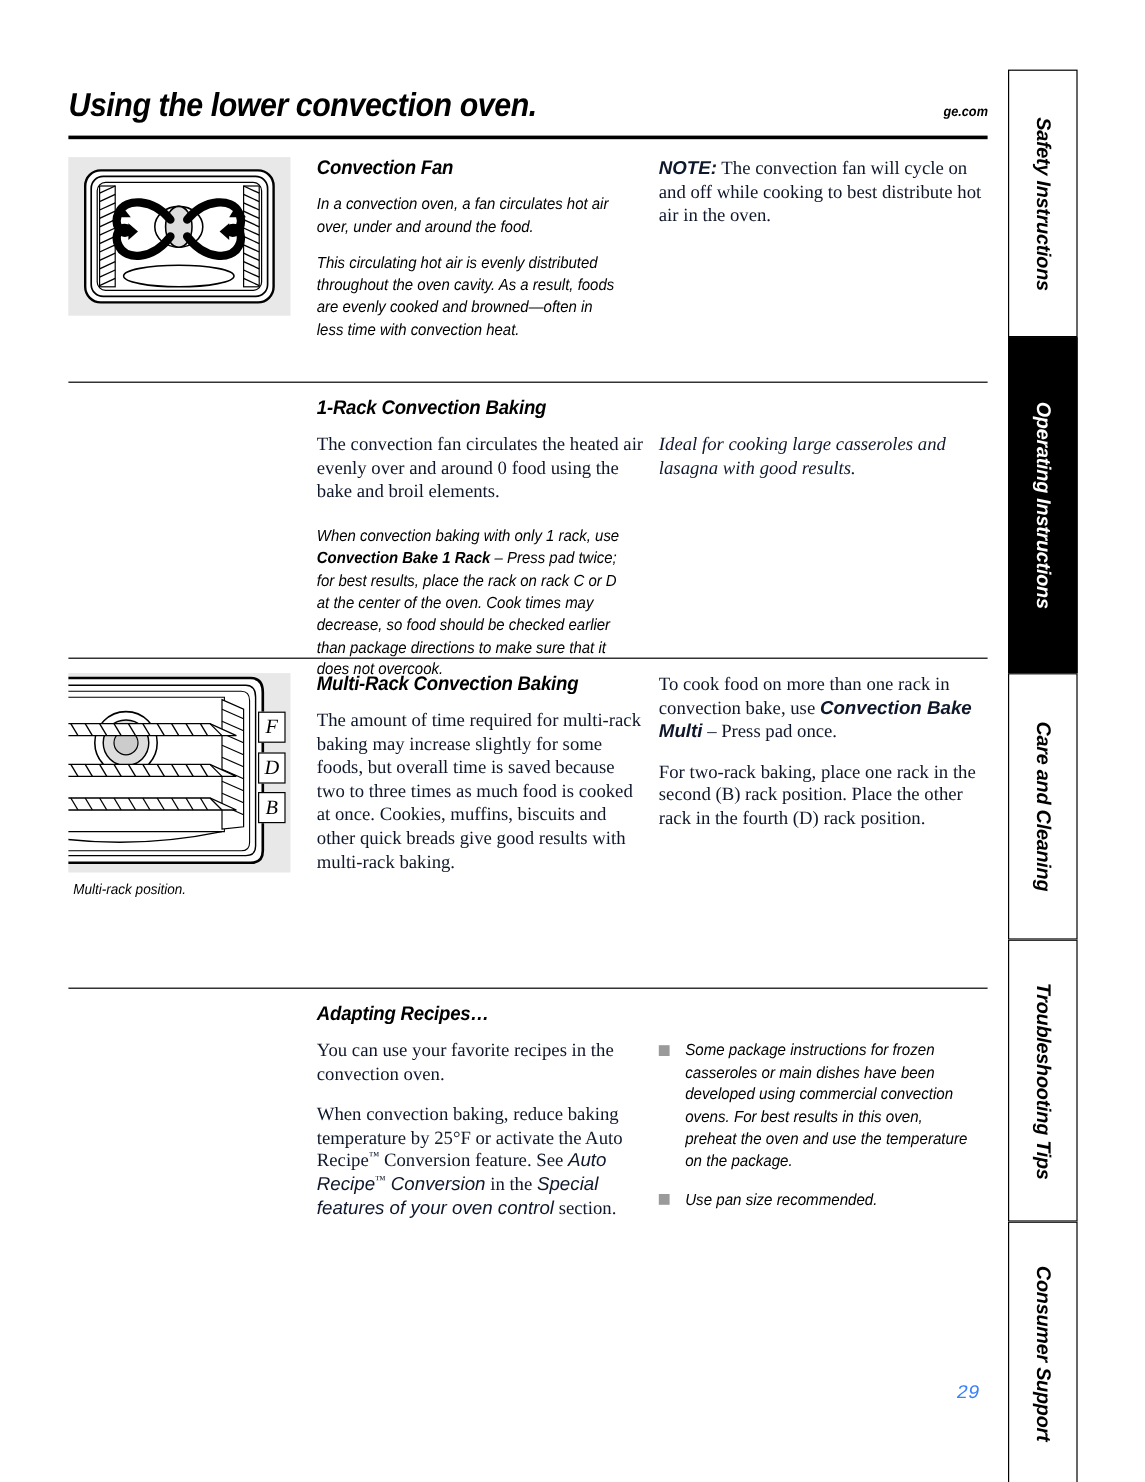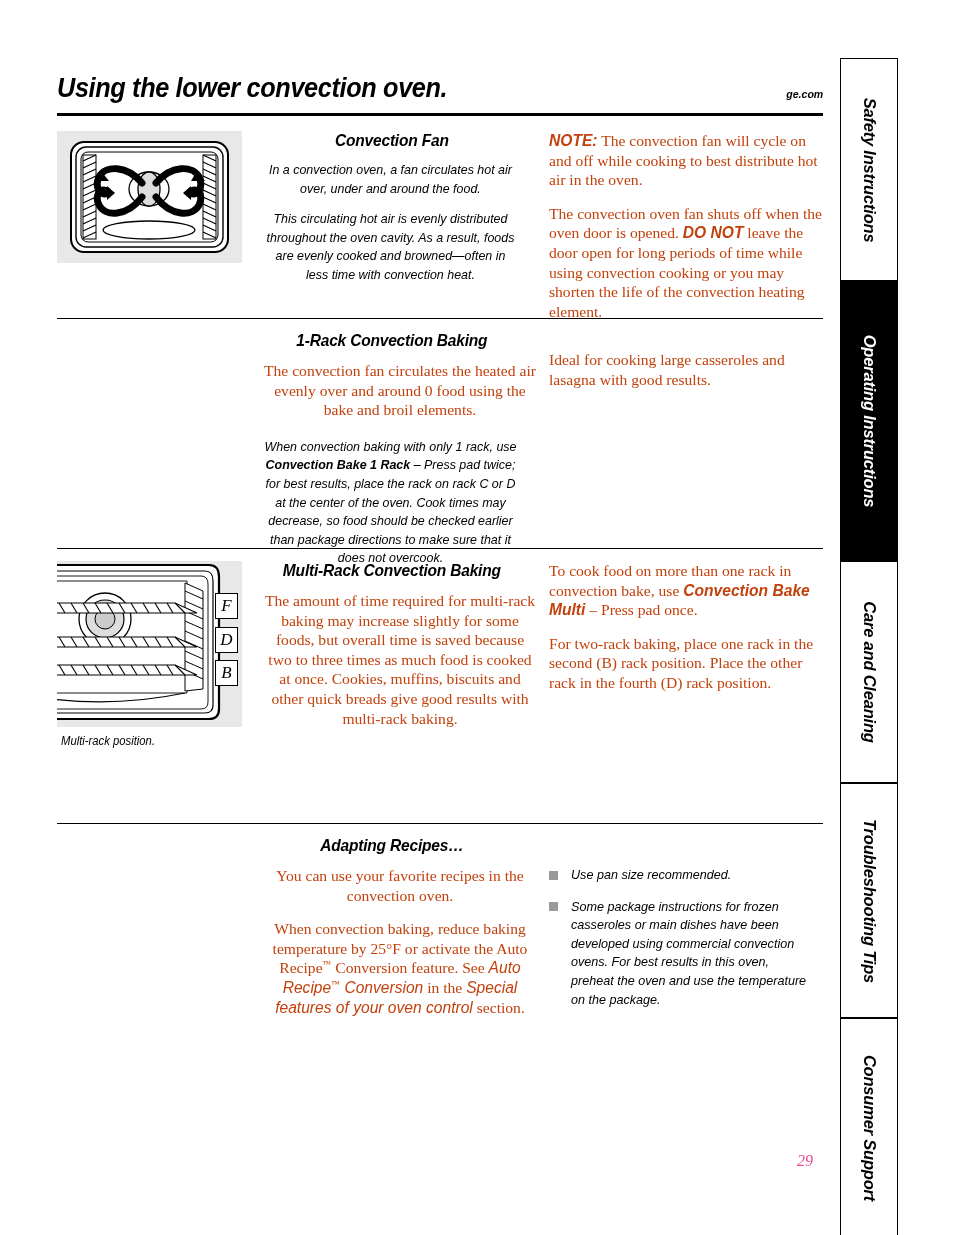--- a/index.html
+++ b/index.html
@@ -80,7 +80,6 @@
     left: 207px;
     top: 0;
     width: 272px;
-    text-align: center;
   }
   .col-right {
     position: absolute;

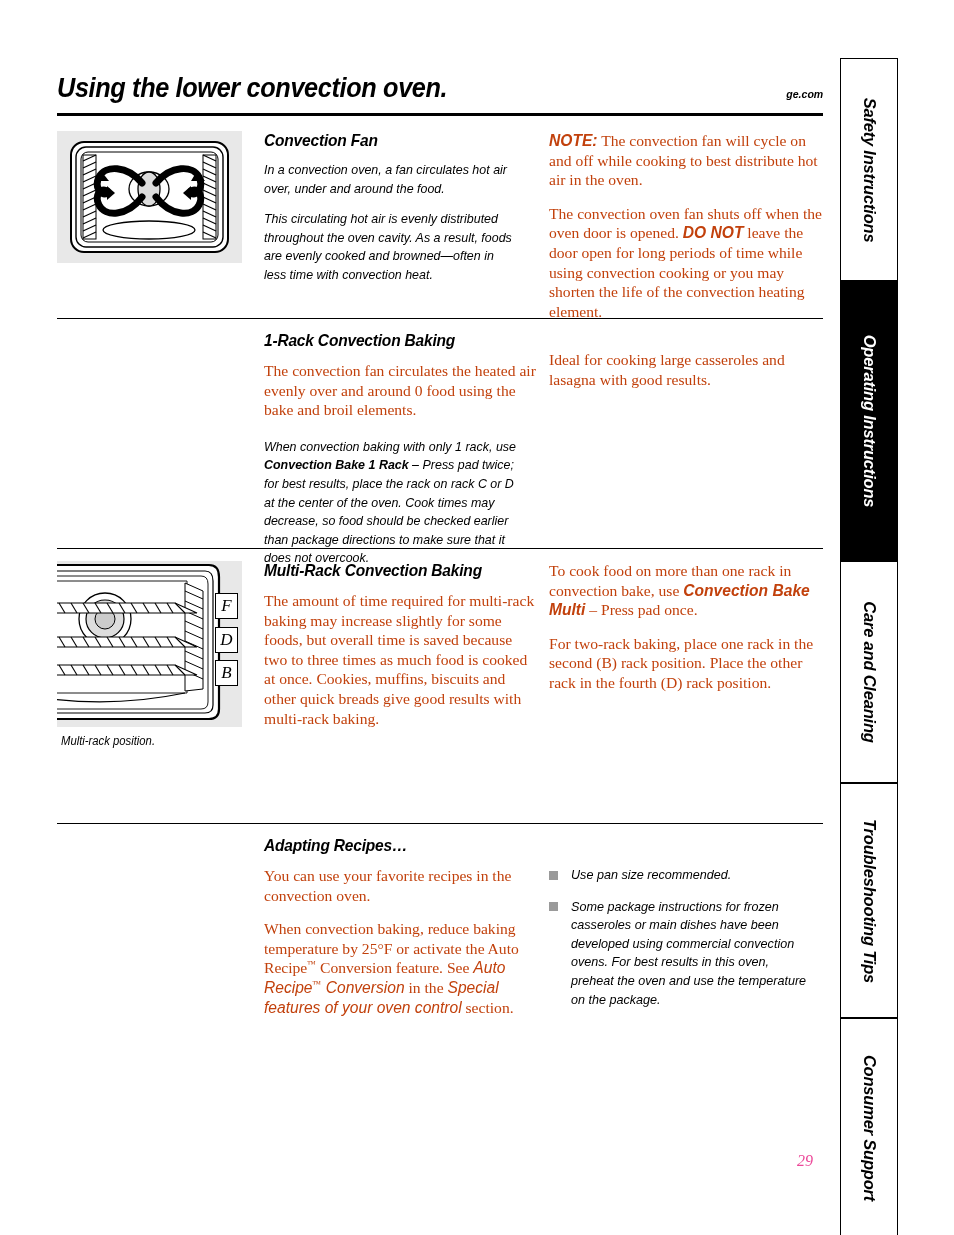--- a/index.html
+++ b/index.html
@@ -104,7 +104,7 @@
     font-family: "Liberation Serif", serif;
     font-size: 15.6px;
     line-height: 19.6px;
-    color: #c2410c;
+    color: #0f172a;
     margin: 0 0 14px 0;
   }
   p.serif:last-child { margin-bottom: 0; }

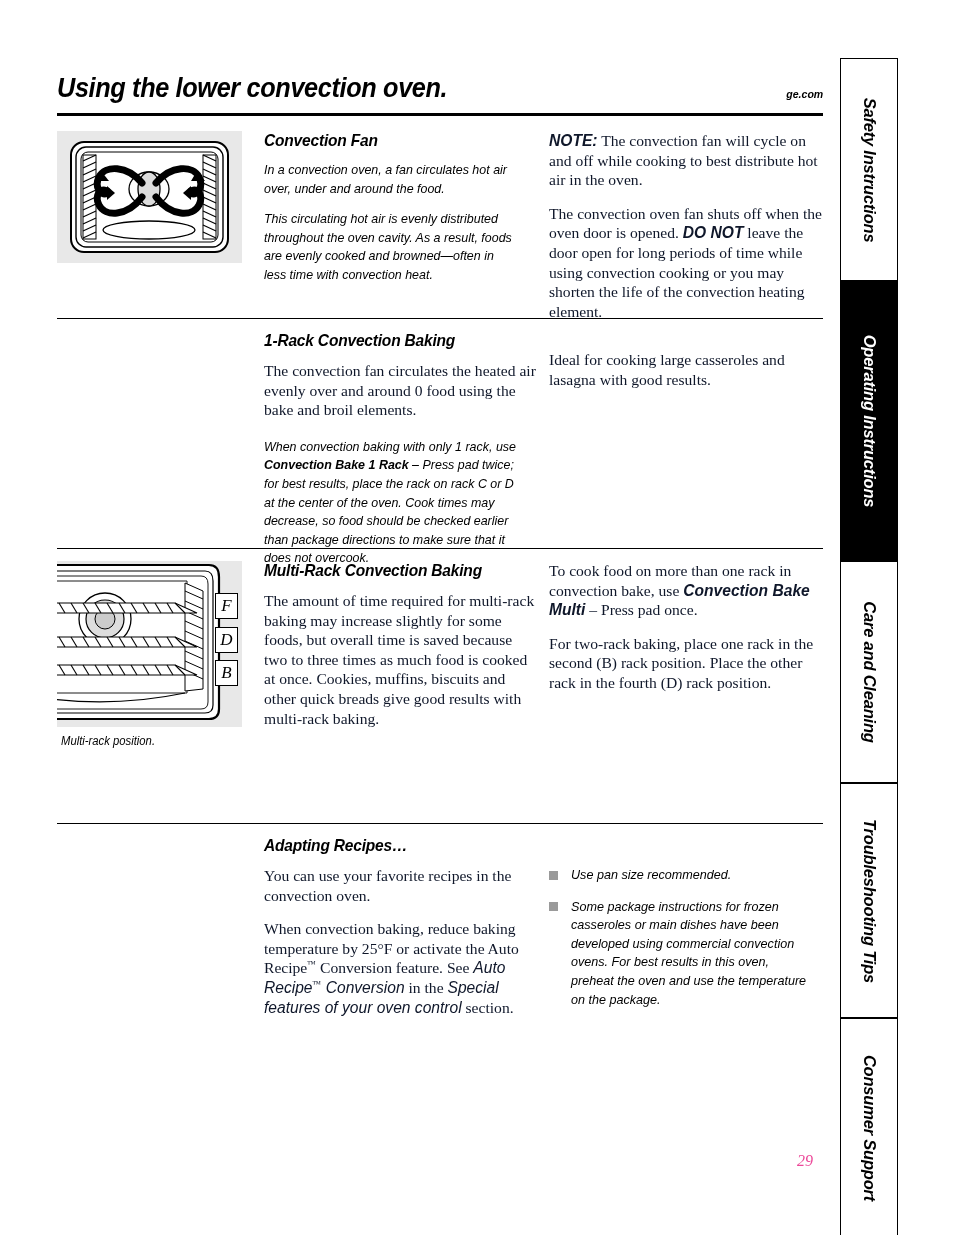--- a/index.html
+++ b/index.html
@@ -321,7 +321,6 @@
 
     <div class="col-right">
       <p class="serif"><span class="b-sans">NOTE:</span><span> The convection fan will cycle on and off while cooking to best distribute hot air in the oven.</span></p>
-      <p class="serif"><span>The convection oven fan shuts off when the oven door is opened. </span><span class="b-sans">DO NOT</span><span> leave the door open for long periods of time while using convection cooking or you may shorten the life of the convection heating element.</span></p>
     </div>
   </div>
 

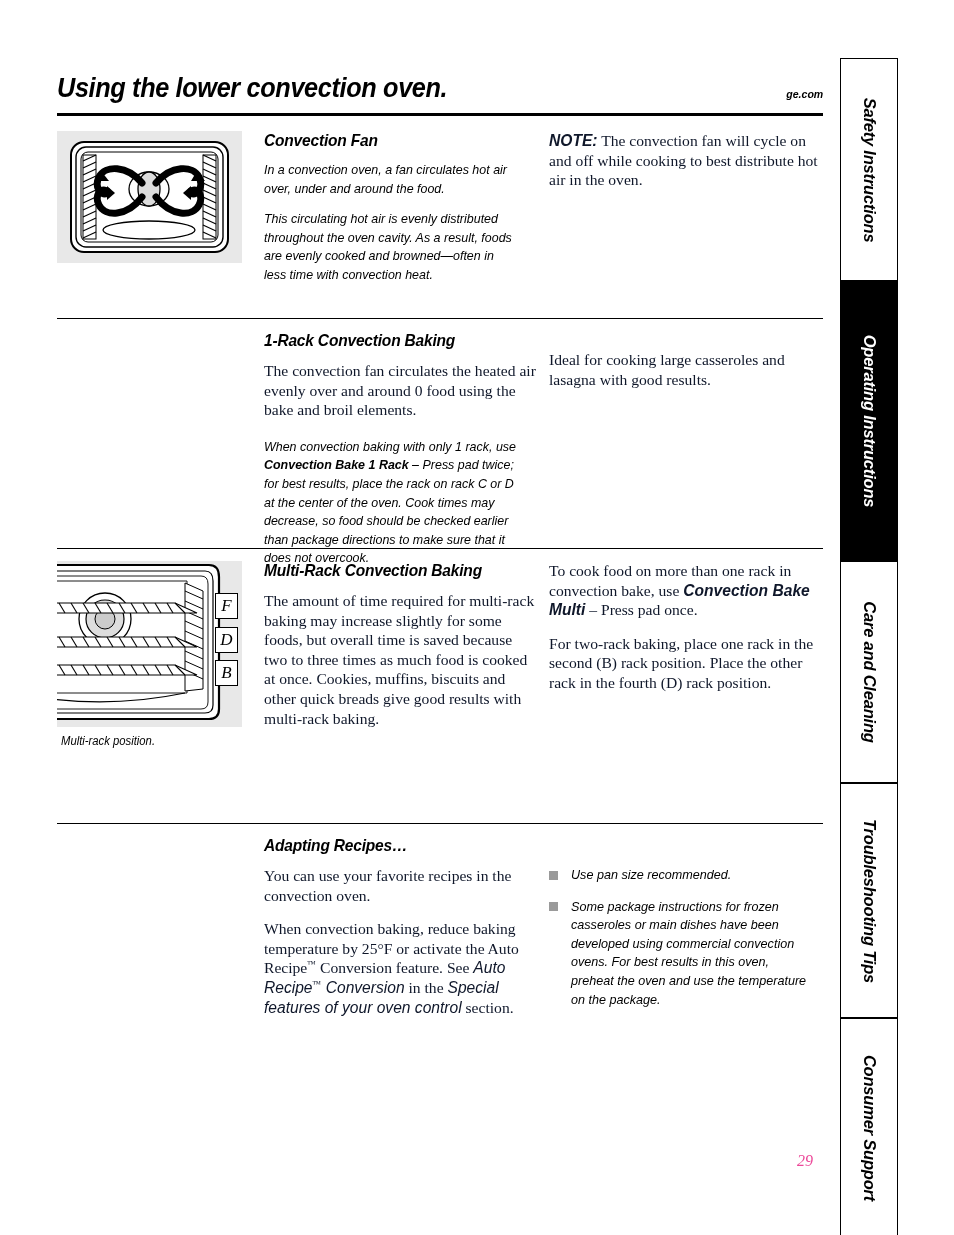--- a/index.html
+++ b/index.html
@@ -333,7 +333,7 @@
       <p class="sanscond" style="margin-top:18px;"><span>When convection baking with only 1 rack, use </span><span class="b-sans">Convection Bake 1 Rack</span><span> – Press pad twice; for best results, place the rack on rack C or D at the center of the oven. Cook times may decrease, so food should be checked earlier than package directions to make sure that it does not overcook.</span></p>
     </div>
     <div class="col-right">
-      <p class="serif" style="margin-top:19px;">Ideal for cooking large casseroles and lasagna with good results.</p>
+      <p class="serif" style="margin-top:30px;font-style:italic;">Ideal for cooking large casseroles and lasagna with good results.</p>
     </div>
   </div>
 

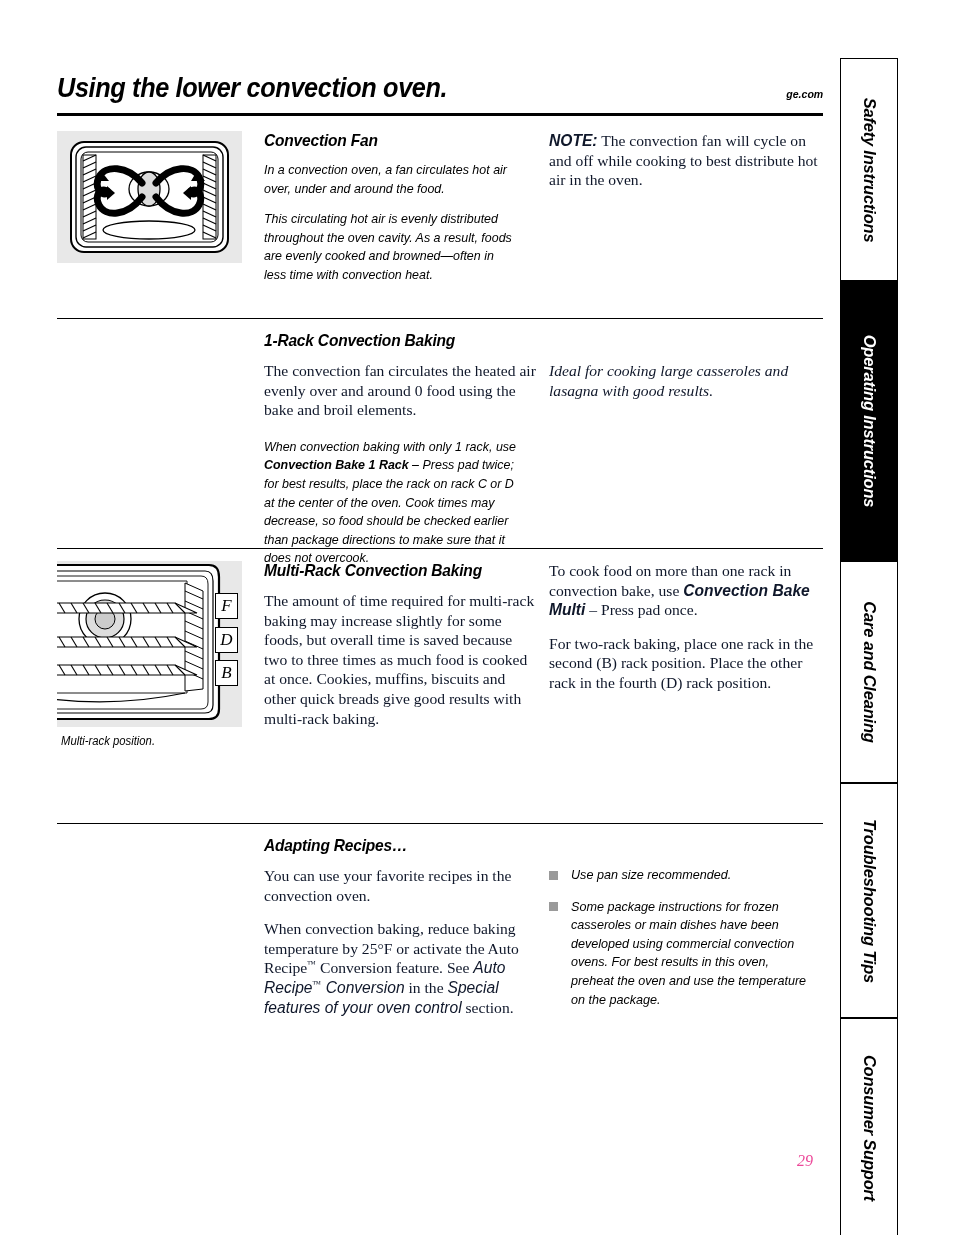--- a/index.html
+++ b/index.html
@@ -449,11 +449,11 @@
       <ul class="bullets" style="margin-top:30px;">
         <li>
             <span class="sq"></span>
-            <span class="txt">Use pan size recommended.</span>
+            <span class="txt">Some package instructions for frozen casseroles or main dishes have been developed using commercial convection ovens. For best results in this oven, preheat the oven and use the temperature on the package.</span>
           </li>
         <li>
             <span class="sq"></span>
-            <span class="txt">Some package instructions for frozen casseroles or main dishes have been developed using commercial convection ovens. For best results in this oven, preheat the oven and use the temperature on the package.</span>
+            <span class="txt">Use pan size recommended.</span>
           </li>
       </ul>
     </div>

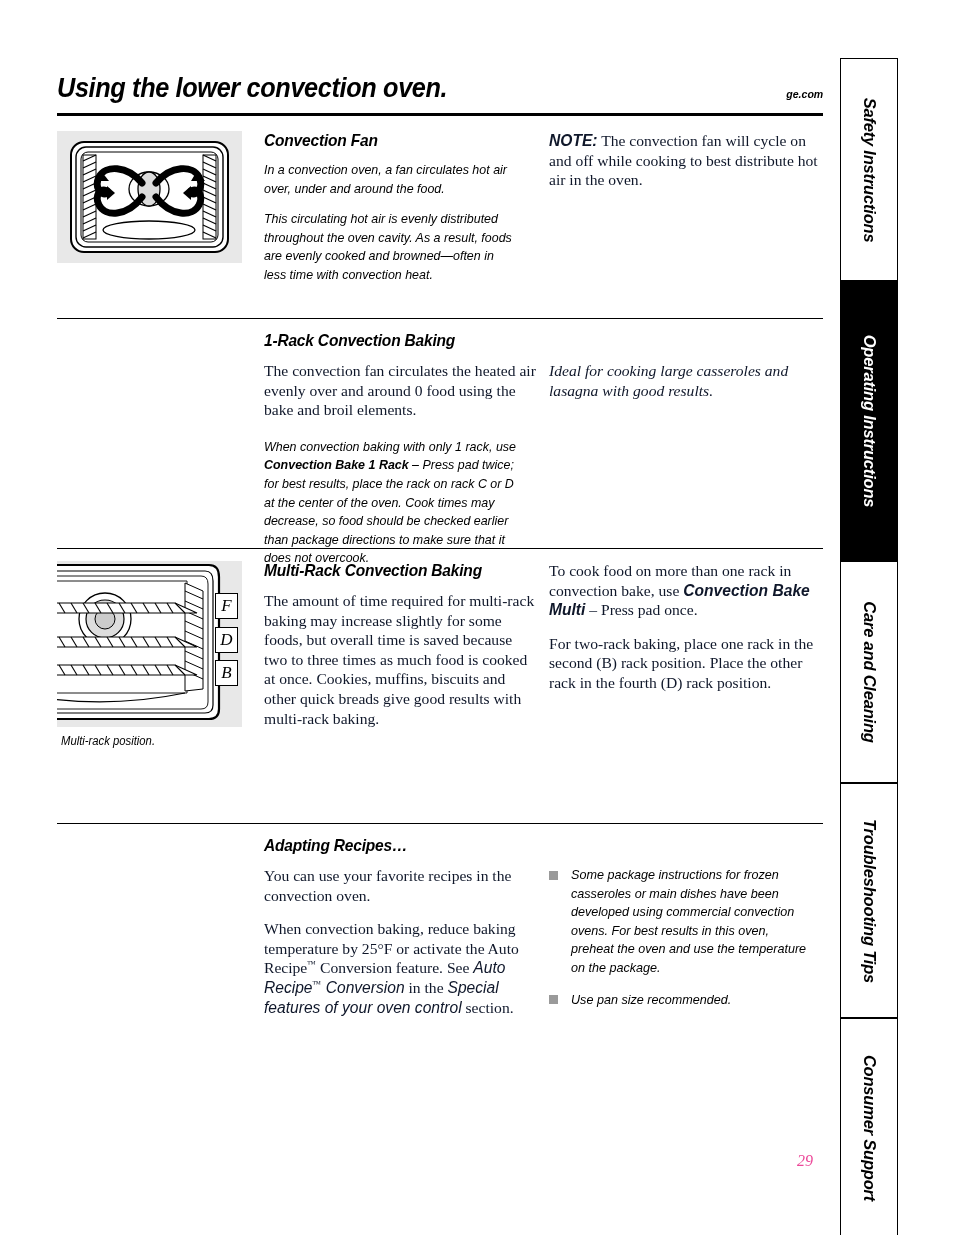--- a/index.html
+++ b/index.html
@@ -234,10 +234,10 @@
     position: absolute;
     left: 797px;
     top: 1152px;
-    font-family: Liberation Serif, serif;
+    font-family: Liberation Mono, monospace;
     font-style: italic;
     font-size: 16px;
-    color: #ec4899;
+    color: #3b82f6;
   }
 </style>
 </head>

